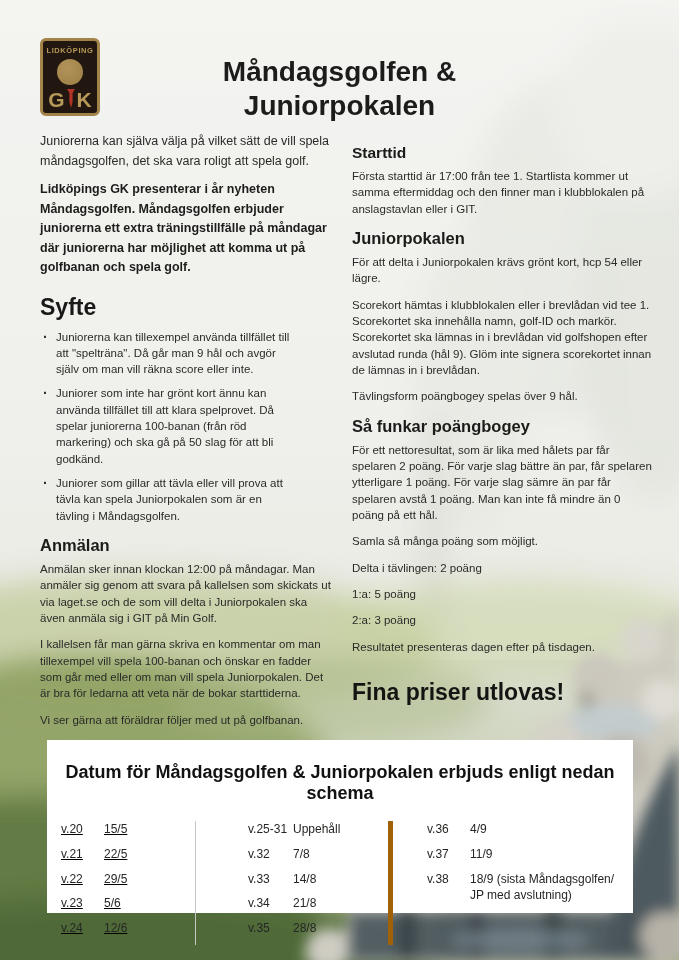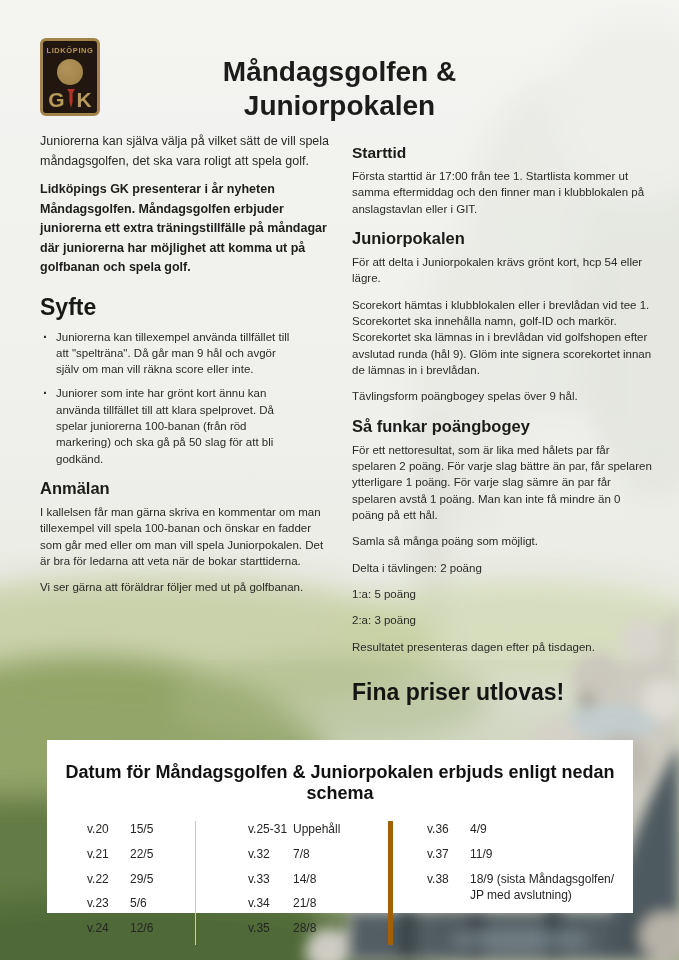--- a/index.html
+++ b/index.html
@@ -153,6 +153,7 @@
       <ul class="bullets">
         <li>Juniorerna kan tillexempel använda tillfället till att "spelträna". Då går man 9 hål och avgör själv om man vill räkna score eller inte.</li>
         <li>Juniorer som inte har grönt kort ännu kan använda tillfället till att klara spelprovet. Då spelar juniorerna 100-banan (från röd markering) och ska gå på 50 slag för att bli godkänd.</li>
+        <li>Juniorer som gillar att tävla eller vill prova att tävla kan spela Juniorpokalen som är en tävling i Måndagsgolfen.</li>
       </ul>
 
       <h3 class="sub">Anmälan</h3>

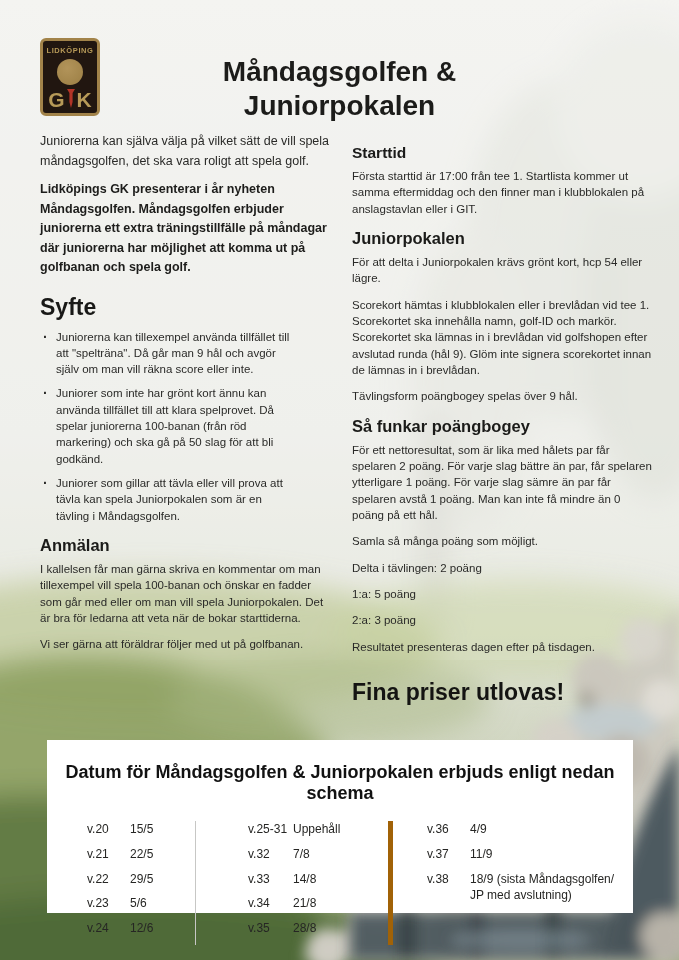--- a/index.html
+++ b/index.html
@@ -157,6 +157,7 @@
       </ul>
 
       <h3 class="sub">Anmälan</h3>
+      <p>Anmälan sker innan klockan 12:00 på måndagar. Man anmäler sig genom att svara på kallelsen som skickats ut via laget.se och de som vill delta i Juniorpokalen ska även anmäla sig i GIT på Min Golf.</p>
       <p>I kallelsen får man gärna skriva en kommentar om man tillexempel vill spela 100-banan och önskar en fadder som går med eller om man vill spela Juniorpokalen. Det är bra för ledarna att veta när de bokar starttiderna.</p>
       <p>Vi ser gärna att föräldrar följer med ut på golfbanan.</p>
     </section>

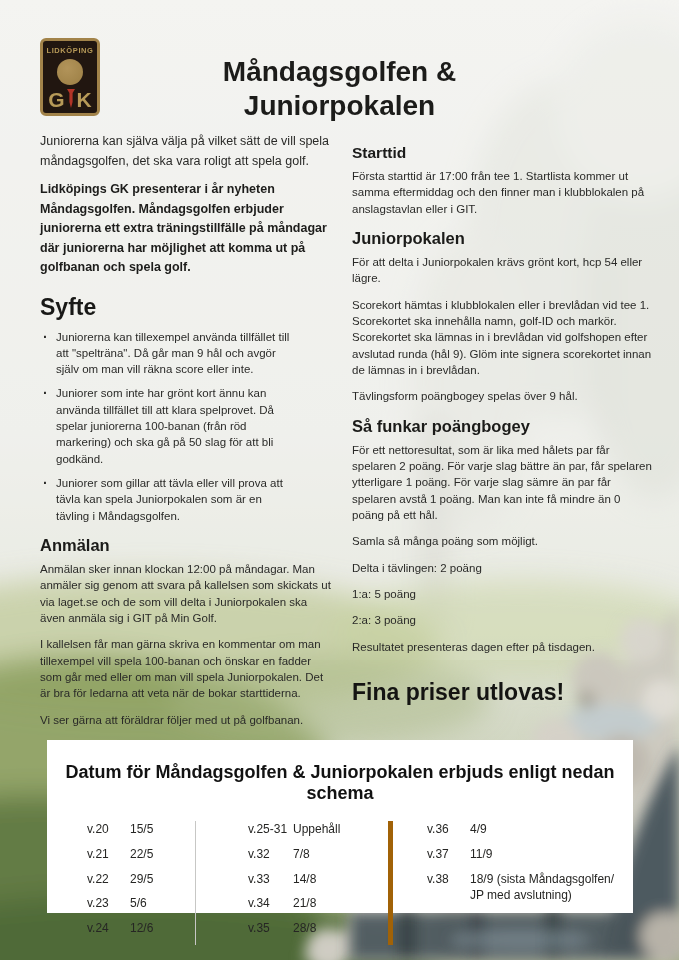--- a/index.html
+++ b/index.html
@@ -47,7 +47,7 @@
   .schedule-title{text-align:center;font-size:18px;font-weight:bold;color:#121212;margin:0;}
   .s-grid{display:flex;align-items:stretch;margin-top:17px;}
   .s-col{box-sizing:border-box;}
-  .s-col1{width:148px;padding-left:40px;}
+  .s-col1{width:148px;padding-left:14px;text-decoration:underline;}
   .s-col2{width:193px;padding-left:52px;border-left:1px solid #c7c7c5;}
   .s-col3{flex:1;padding-left:34px;border-left:5px solid #a16207;}
   .s-row{display:flex;margin-bottom:8px;font-size:12px;color:#262624;line-height:1.4;}

